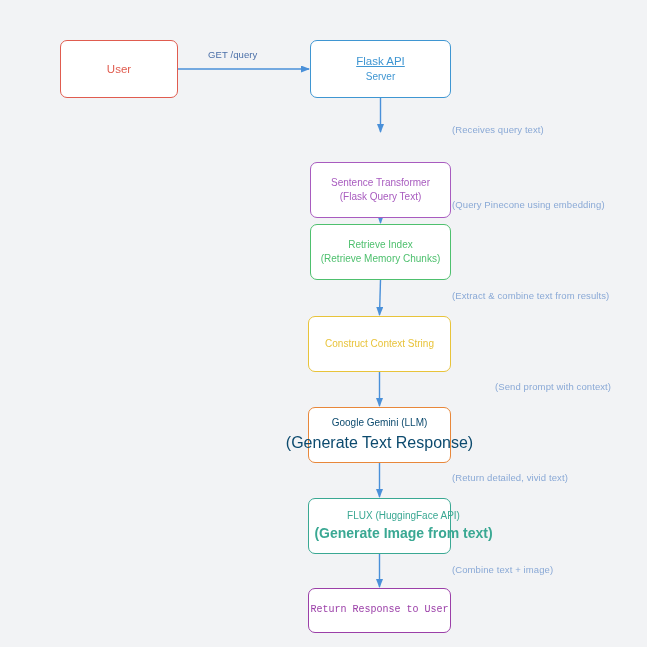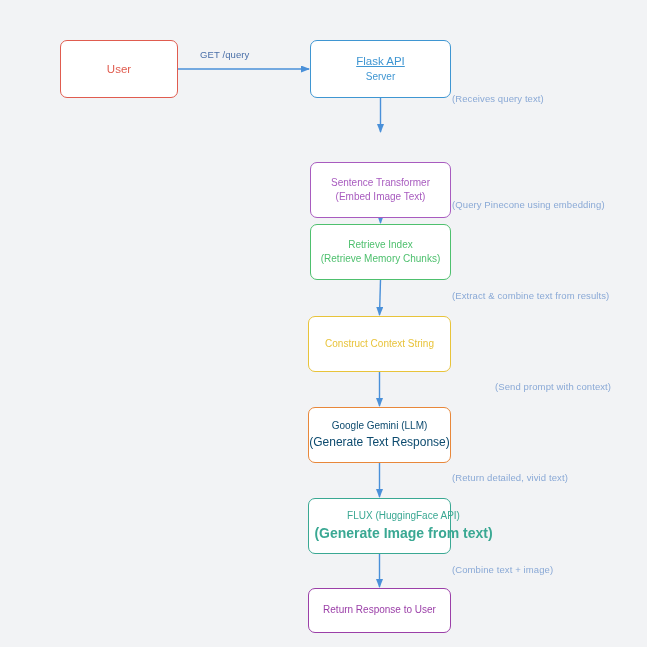--- a/index.html
+++ b/index.html
@@ -110,7 +110,7 @@
       </div>
     </div>
   <div id="labels-layer">
-      <div class="edge-label dark" style="left: 200px; top: 49px;">GET /query</div>
+      <div class="edge-label dark" style="left: 208px; top: 49px;">GET /query</div>
       <div class="edge-label" style="left: 452px; top: 93px;">(Receives query text)</div>
       <div class="edge-label" style="left: 452px; top: 199px;">(Query Pinecone using embedding)</div>
       <div class="edge-label" style="left: 452px; top: 290px;">(Extract &amp; combine text from results)</div>

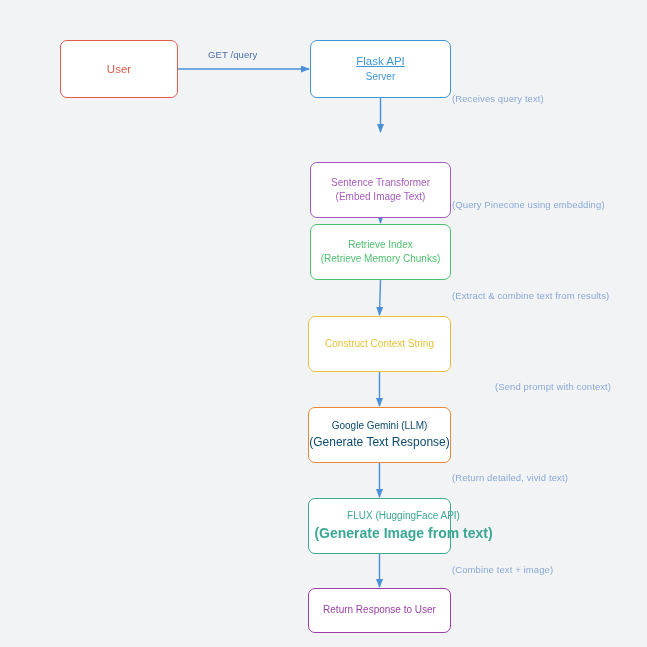--- a/index.html
+++ b/index.html
@@ -111,7 +111,7 @@
     </div>
   <div id="labels-layer">
       <div class="edge-label dark" style="left: 208px; top: 49px;">GET /query</div>
-      <div class="edge-label" style="left: 452px; top: 93px;">(Receives query text)</div>
+      <div class="edge-label" style="left: 452px; top: 124px;">(Receives query text)</div>
       <div class="edge-label" style="left: 452px; top: 199px;">(Query Pinecone using embedding)</div>
       <div class="edge-label" style="left: 452px; top: 290px;">(Extract &amp; combine text from results)</div>
       <div class="edge-label" style="left: 452px; top: 381px; margin-left: 43px;">(Send prompt with context)</div>

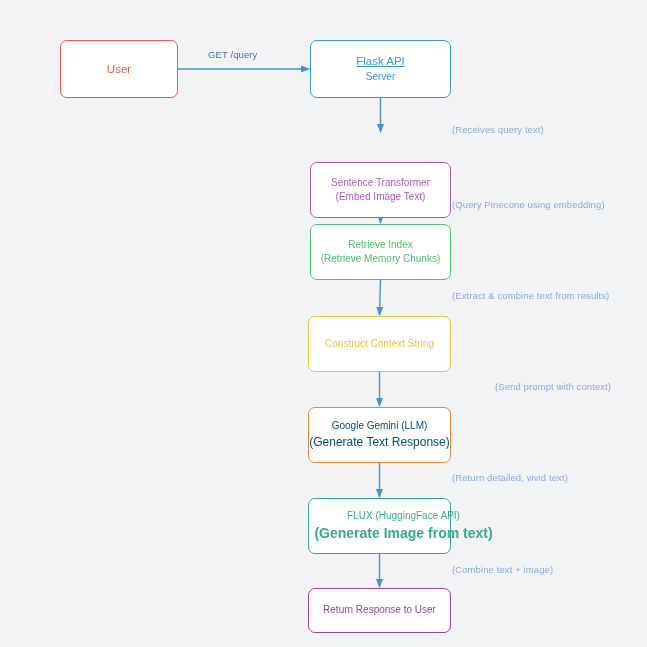--- a/index.html
+++ b/index.html
@@ -88,7 +88,7 @@
       </div>
       <div class="node" style="left: 310px; top: 133px; width: 141px; height: 56px; border-color: rgb(168, 91, 191); color: rgb(168, 91, 191); margin-top: 29px;">
         <div class="line1" style="font-size: 10px;">Sentence Transformer</div>
-        <div class="line2" style="font-size: 10px;">(Embed Image Text)</div>
+        <div class="line2" style="font-size: 10px;">(Flask Query Text)</div>
       </div>
       <div class="node" style="left: 310px; top: 224px; width: 141px; height: 56px; border-color: rgb(78, 192, 110); color: rgb(78, 192, 110);">
         <div class="line1" style="font-size: 10px;">Retrieve Index</div>

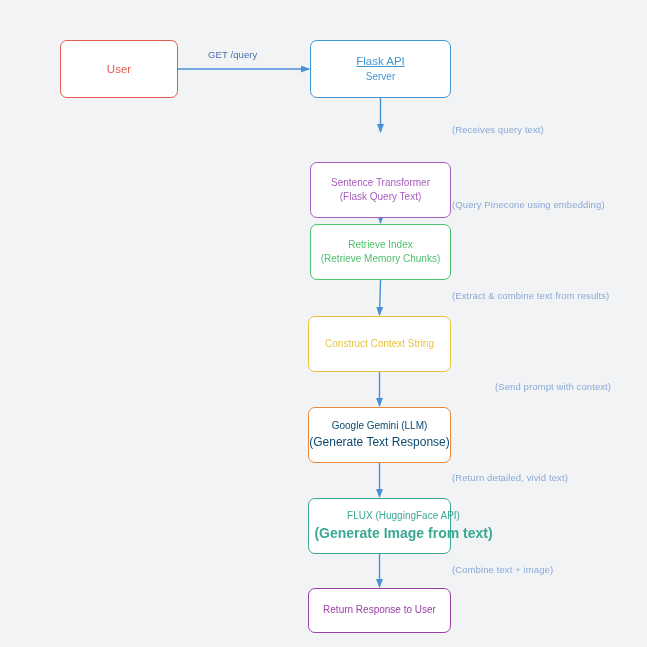--- a/index.html
+++ b/index.html
@@ -99,7 +99,7 @@
       </div>
       <div class="node" style="left: 308px; top: 407px; width: 143px; height: 56px; border-color: rgb(232, 135, 58); color: #0c4a6e;">
         <div class="line1" style="font-size: 10px;">Google Gemini (LLM)</div>
-        <div class="line2" style="font-size: 12px;">(Generate Text Response)</div>
+        <div class="line2" style="font-size: 16px;">(Generate Text Response)</div>
       </div>
       <div class="node" style="left: 308px; top: 498px; width: 143px; height: 56px; border-color: rgb(58, 168, 147); color: rgb(58, 168, 147); padding-left: 48px;">
         <div class="line1" style="font-size: 10px;">FLUX (HuggingFace API)</div>

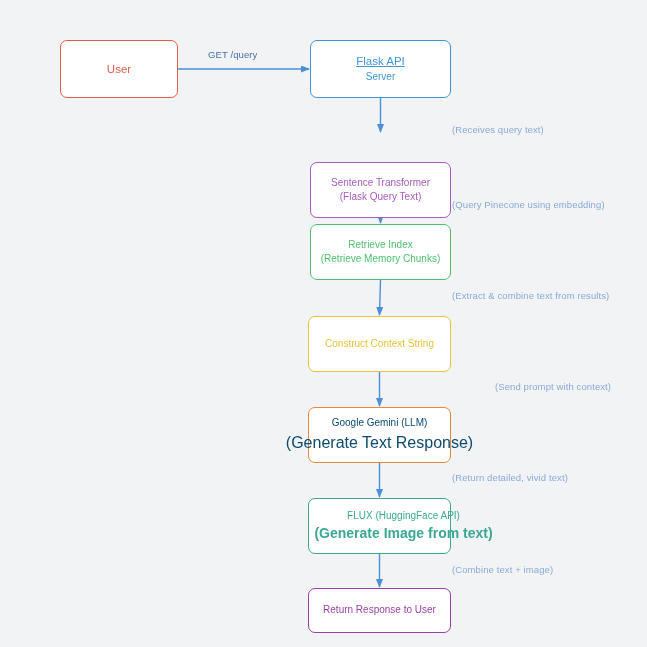--- a/index.html
+++ b/index.html
@@ -105,7 +105,7 @@
         <div class="line1" style="font-size: 10px;">FLUX (HuggingFace API)</div>
         <div class="line2" style="font-size: 14px; font-weight: bold;">(Generate Image from text)</div>
       </div>
-      <div class="node" style="left: 308px; top: 588px; width: 143px; height: 45px; border-color: rgb(155, 63, 168); color: rgb(155, 63, 168);">
+      <div class="node" style="left: 308px; top: 588px; width: 143px; height: 45px; border-color: rgb(155, 63, 168); color: rgb(155, 63, 168); font-family: Liberation Mono, monospace;">
         <div class="line1" style="font-size: 10px;">Return Response to User</div>
       </div>
     </div>

